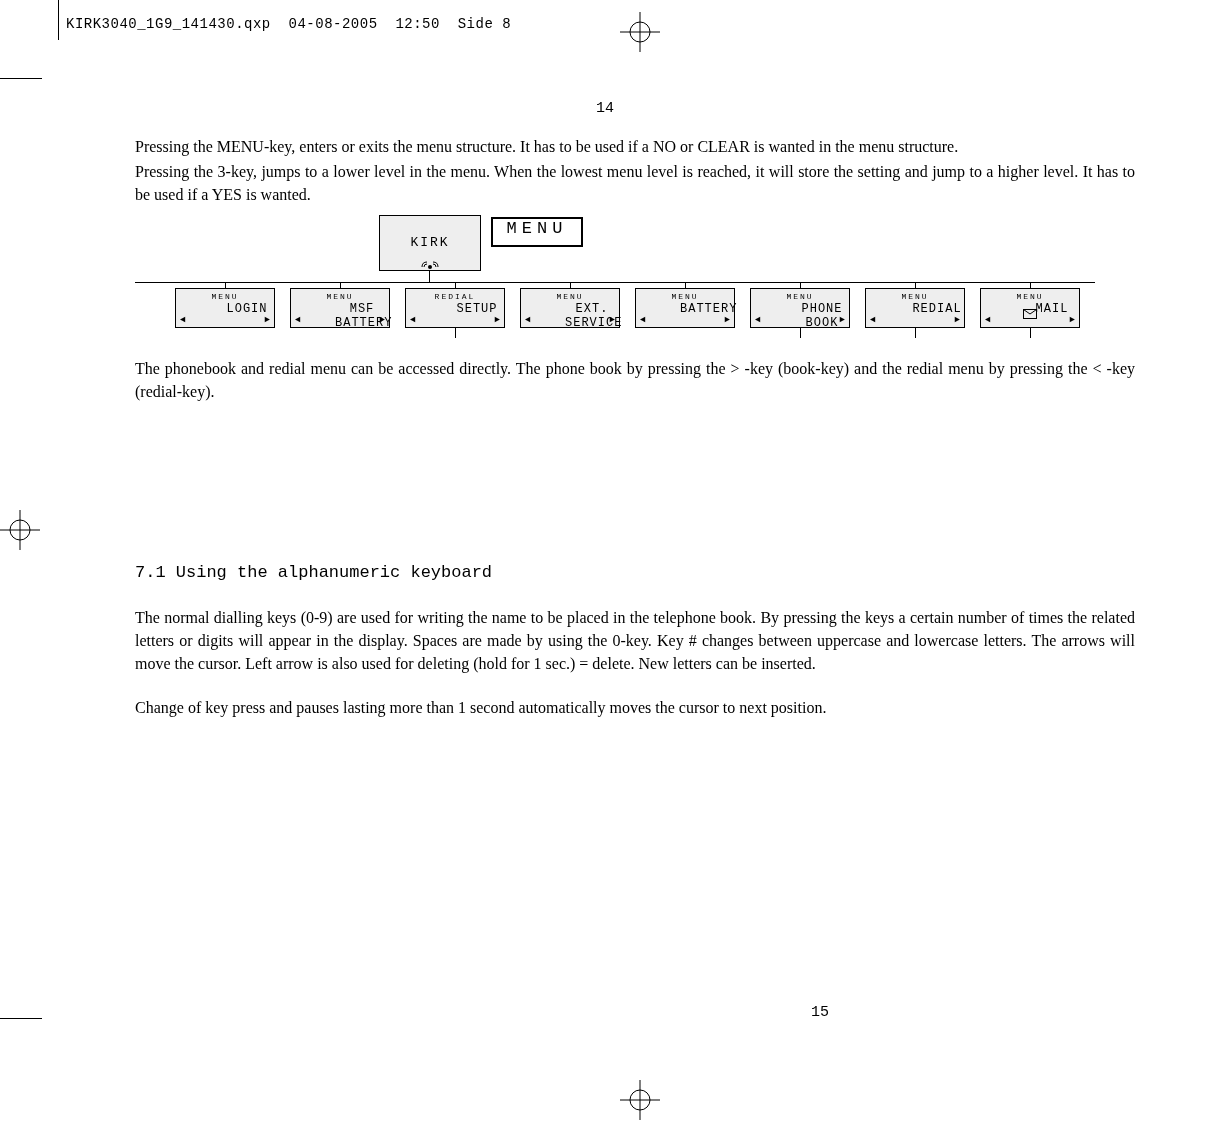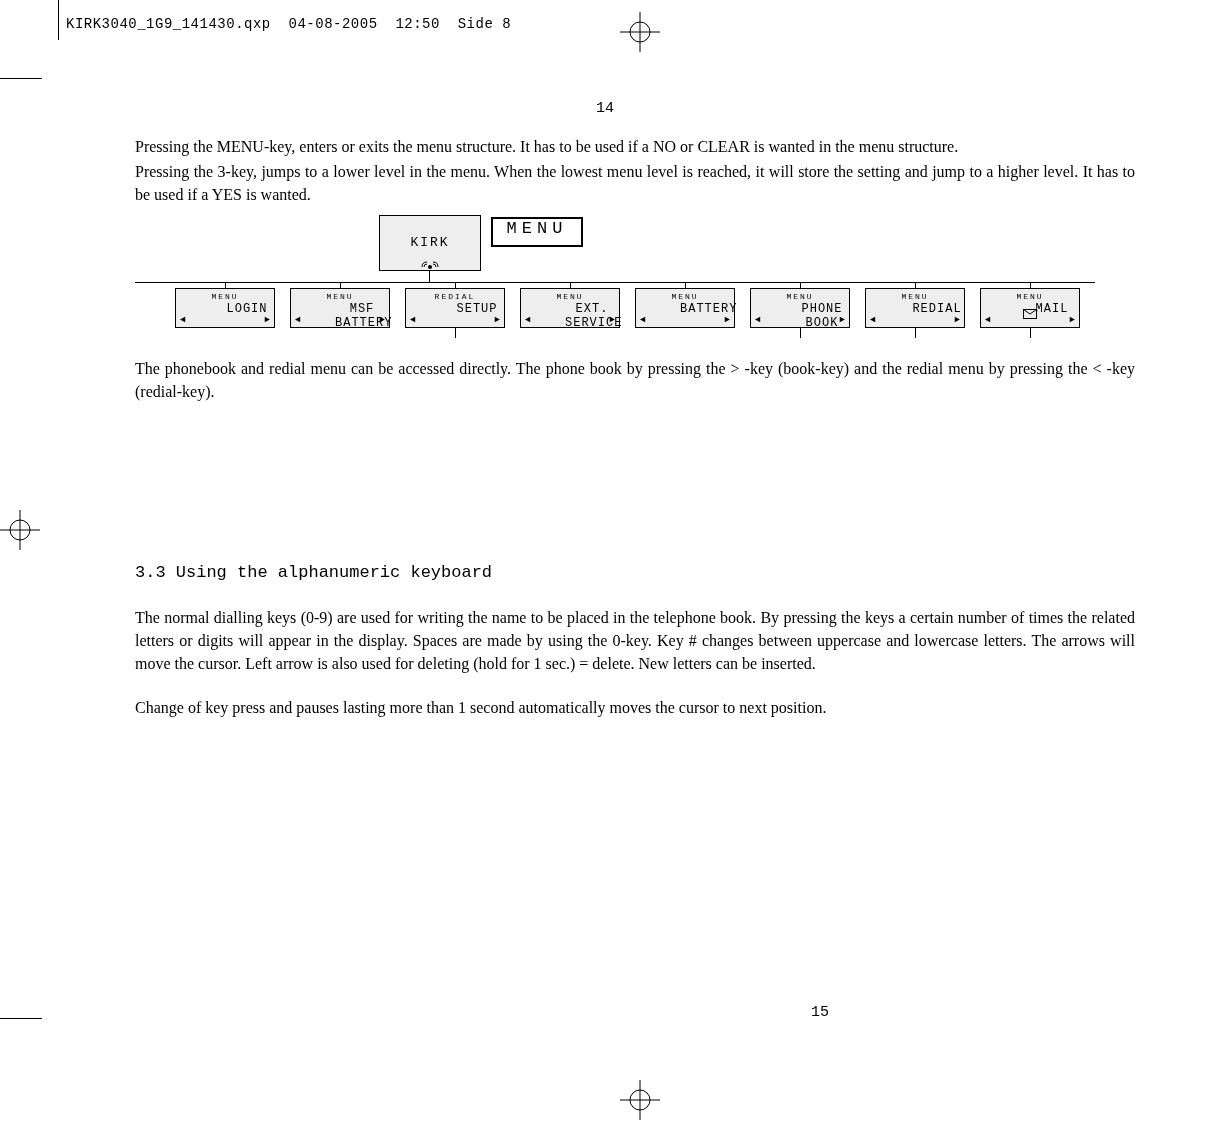--- a/index.html
+++ b/index.html
@@ -365,7 +365,7 @@
 
   <p class="para">The phonebook and redial menu can be accessed directly. The phone book by pressing the &gt; -key (book-key) and the redial menu by pressing the &lt; -key (redial-key).</p>
 
-  <div class="section71">3.3 Using the alphanumeric keyboard</div>
+  <div class="section71">7.1 Using the alphanumeric keyboard</div>
   <p class="para" style="margin-bottom:20px">The normal dialling keys (0-9) are used for writing the name to be placed in the telephone book. By pressing the keys a certain number of times the related letters or digits will appear in the display. Spaces are made by using the 0-key. Key # changes between uppercase and lowercase letters. The arrows will move the cursor. Left arrow is also used for deleting (hold for 1 sec.) = delete.  New letters can be inserted.</p>
   <p class="para">Change of key press and pauses lasting more than 1 second automatically moves the cursor to next position.</p>
 </div>

